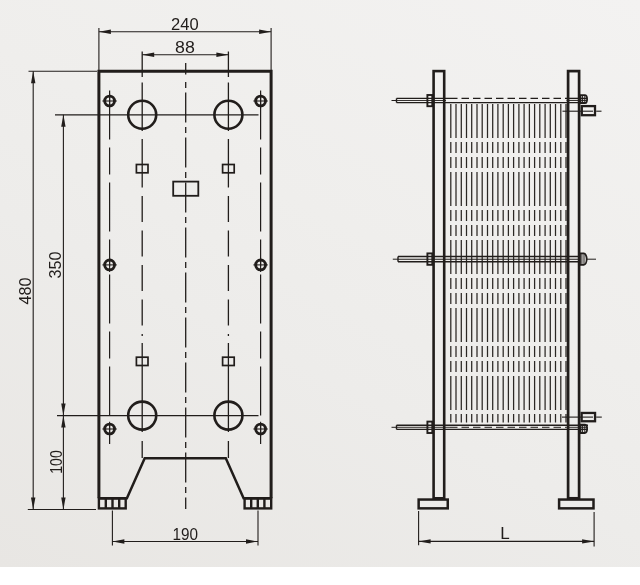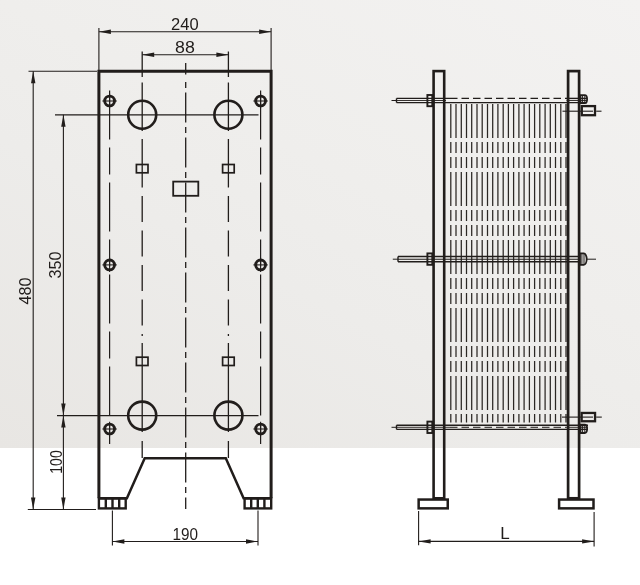--- a/index.html
+++ b/index.html
@@ -5,7 +5,7 @@
   html,body{margin:0;padding:0;}
   body{width:640px;height:585px;overflow:hidden;
        font-family:"Liberation Sans", sans-serif;}
-  .bg{width:640px;height:448px;position:relative;
+  .bg{width:640px;height:567px;position:relative;
       background:linear-gradient(207deg,#f3f2f1 0%,#efeeec 42%,#edecea 60%,#e8e6e3 100%);}
   svg{position:absolute;left:0;top:0;}
   text{font-family:"Liberation Sans", sans-serif;fill:#211d1b;}

